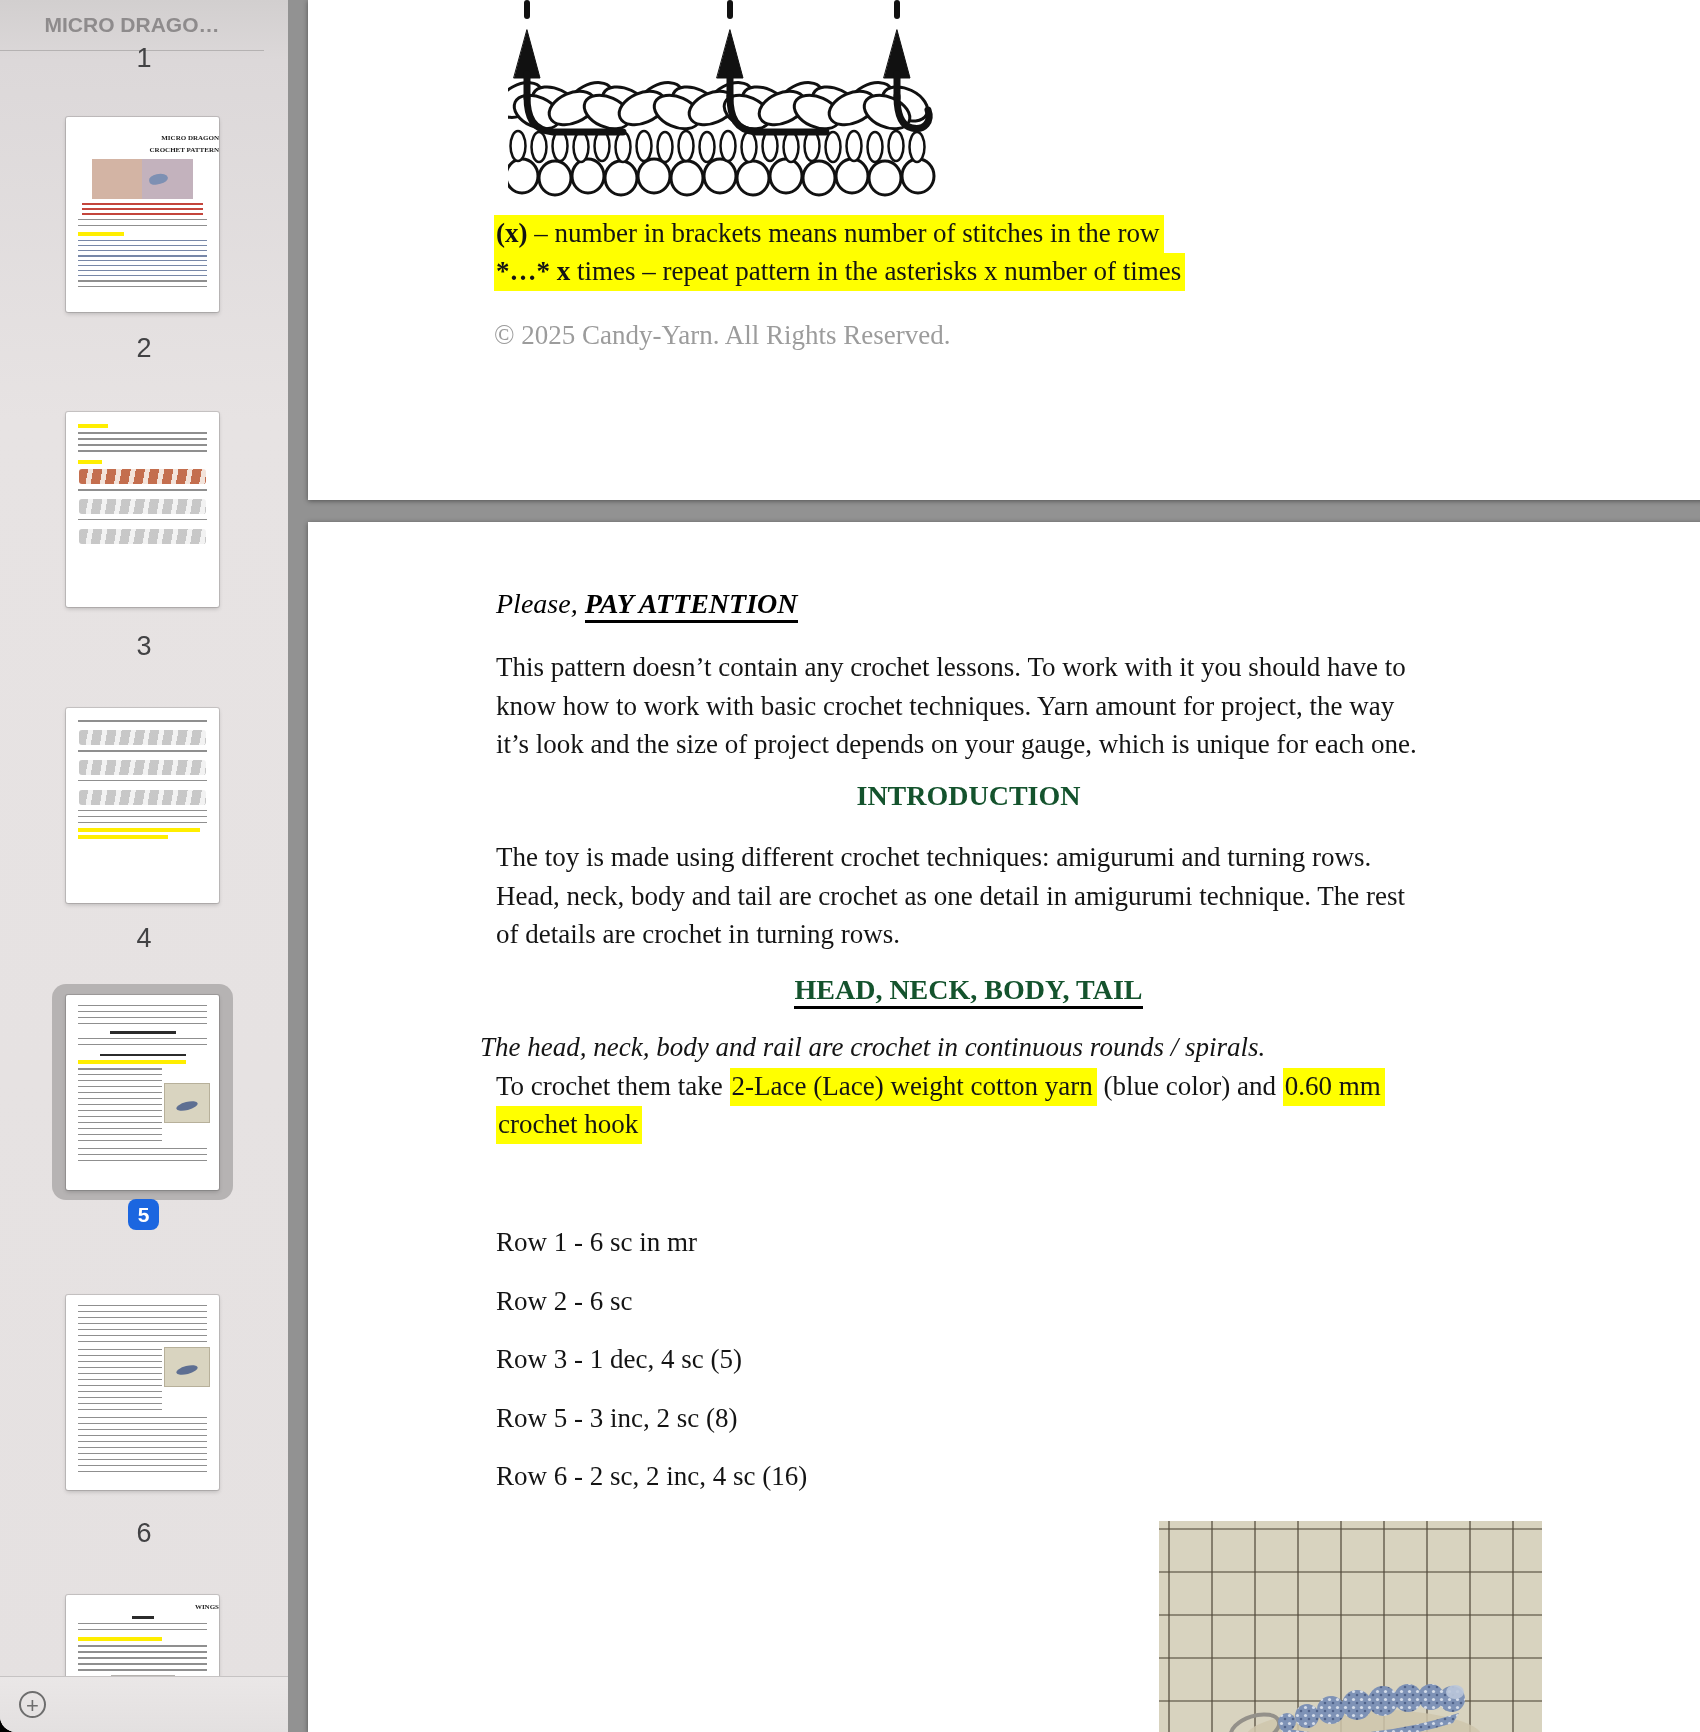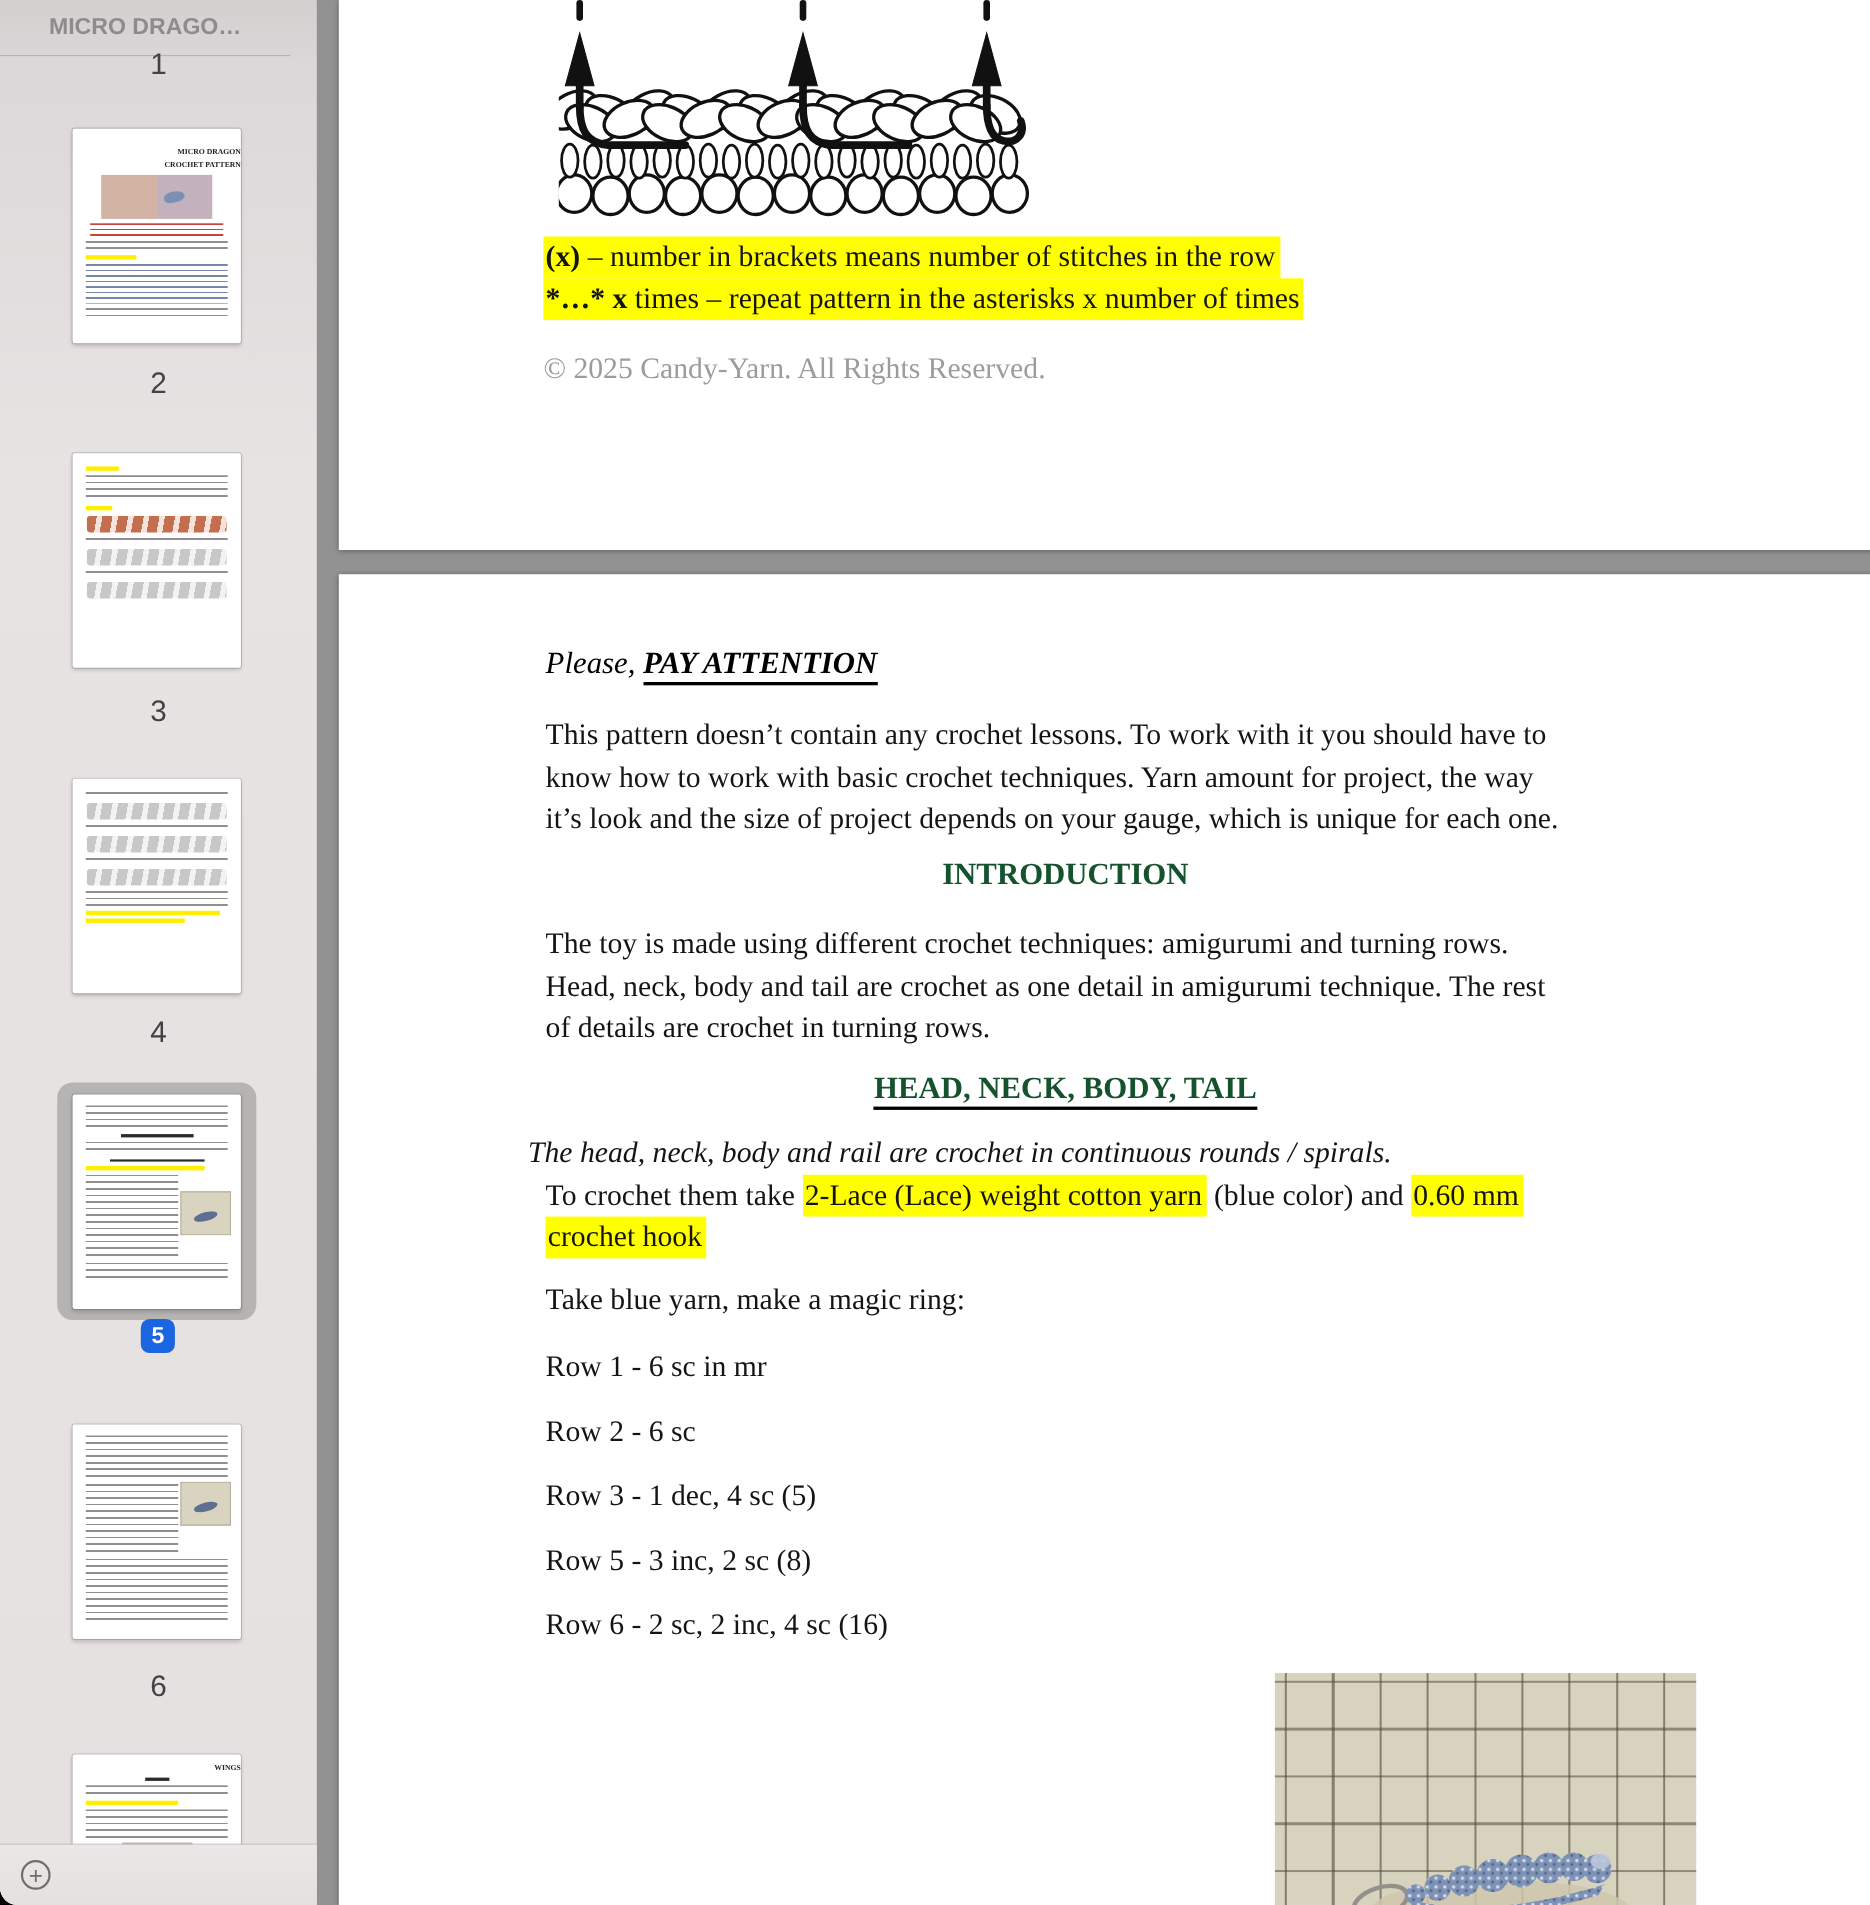--- a/index.html
+++ b/index.html
@@ -197,7 +197,6 @@
 
       <div class="abs" style="left:188px;top:546px;font-size:27px;line-height:37.5px;color:#141414;"><span>To crochet them take </span><span class="hl">2-Lace (Lace) weight cotton yarn</span><span> (blue color) and </span><span class="hl">0.60 mm</span><br><span class="hl">crochet hook</span></div>
 
-      <div class="abs txt" style="left:188px;top:642px;">Take blue yarn, make a magic ring:</div>
 
       <div class="abs" style="left:188px;top:701px;">
         <div class="rowline">Row 1 - 6 sc in mr</div>

